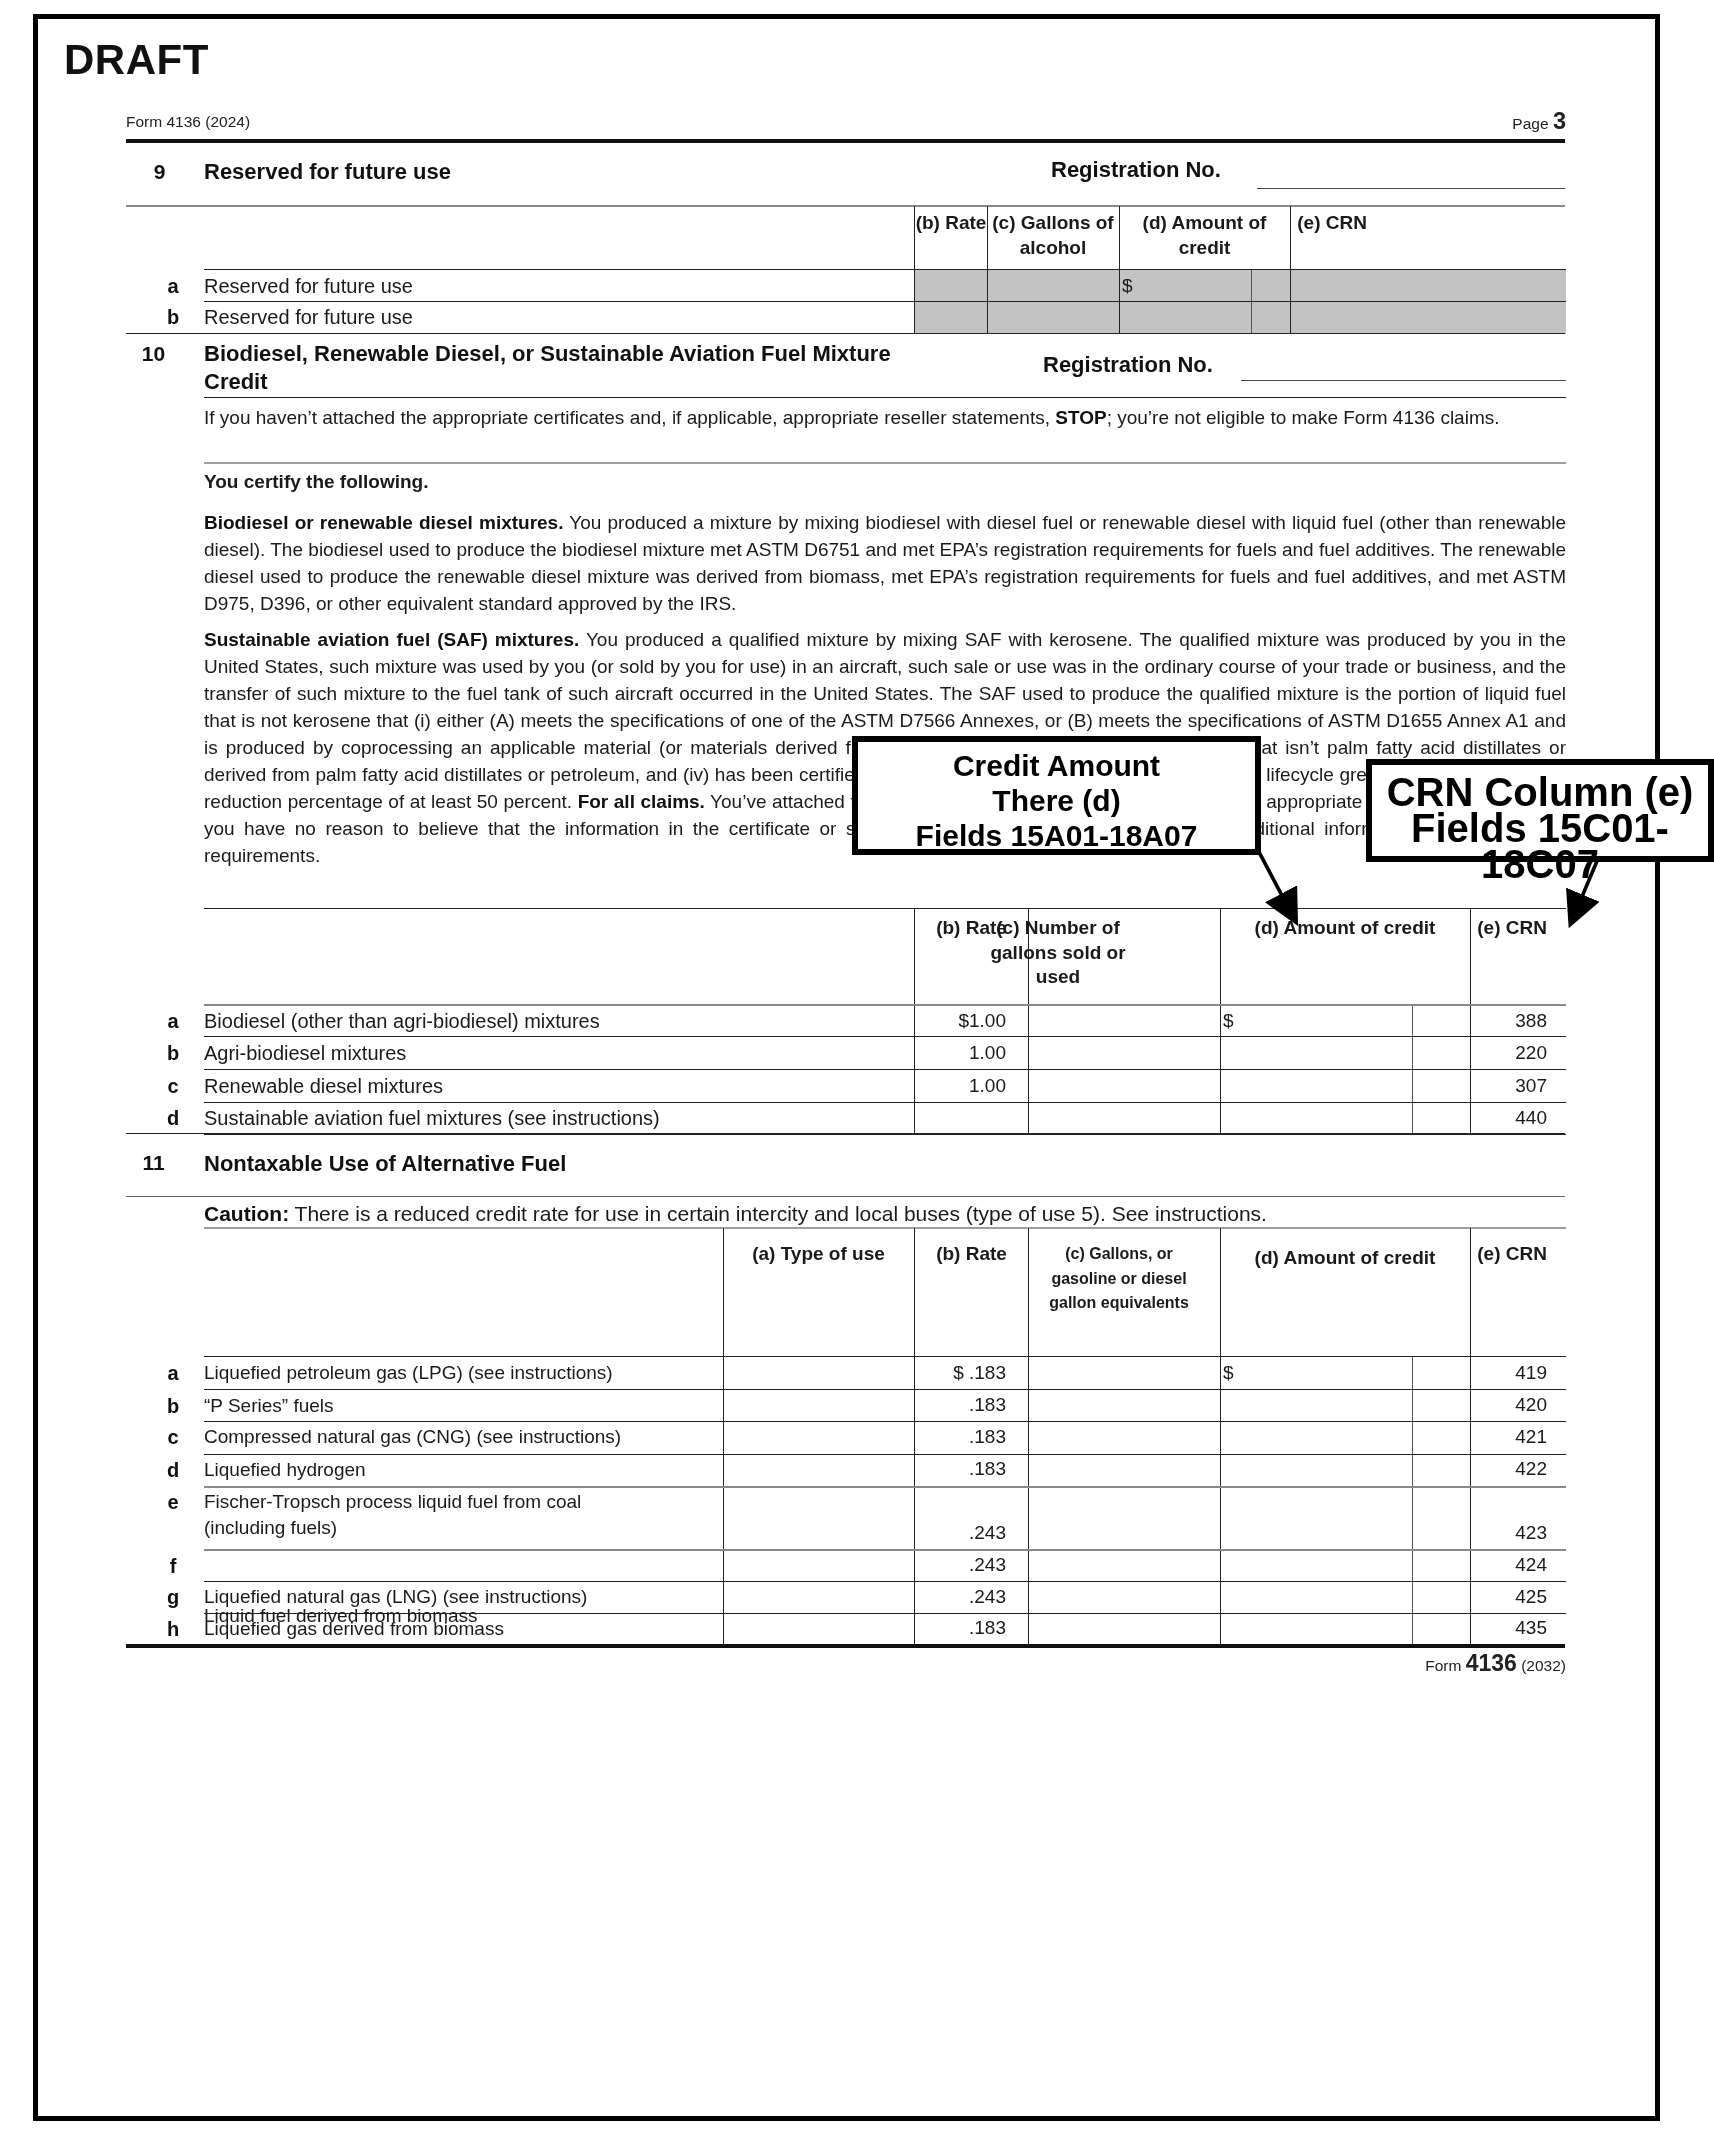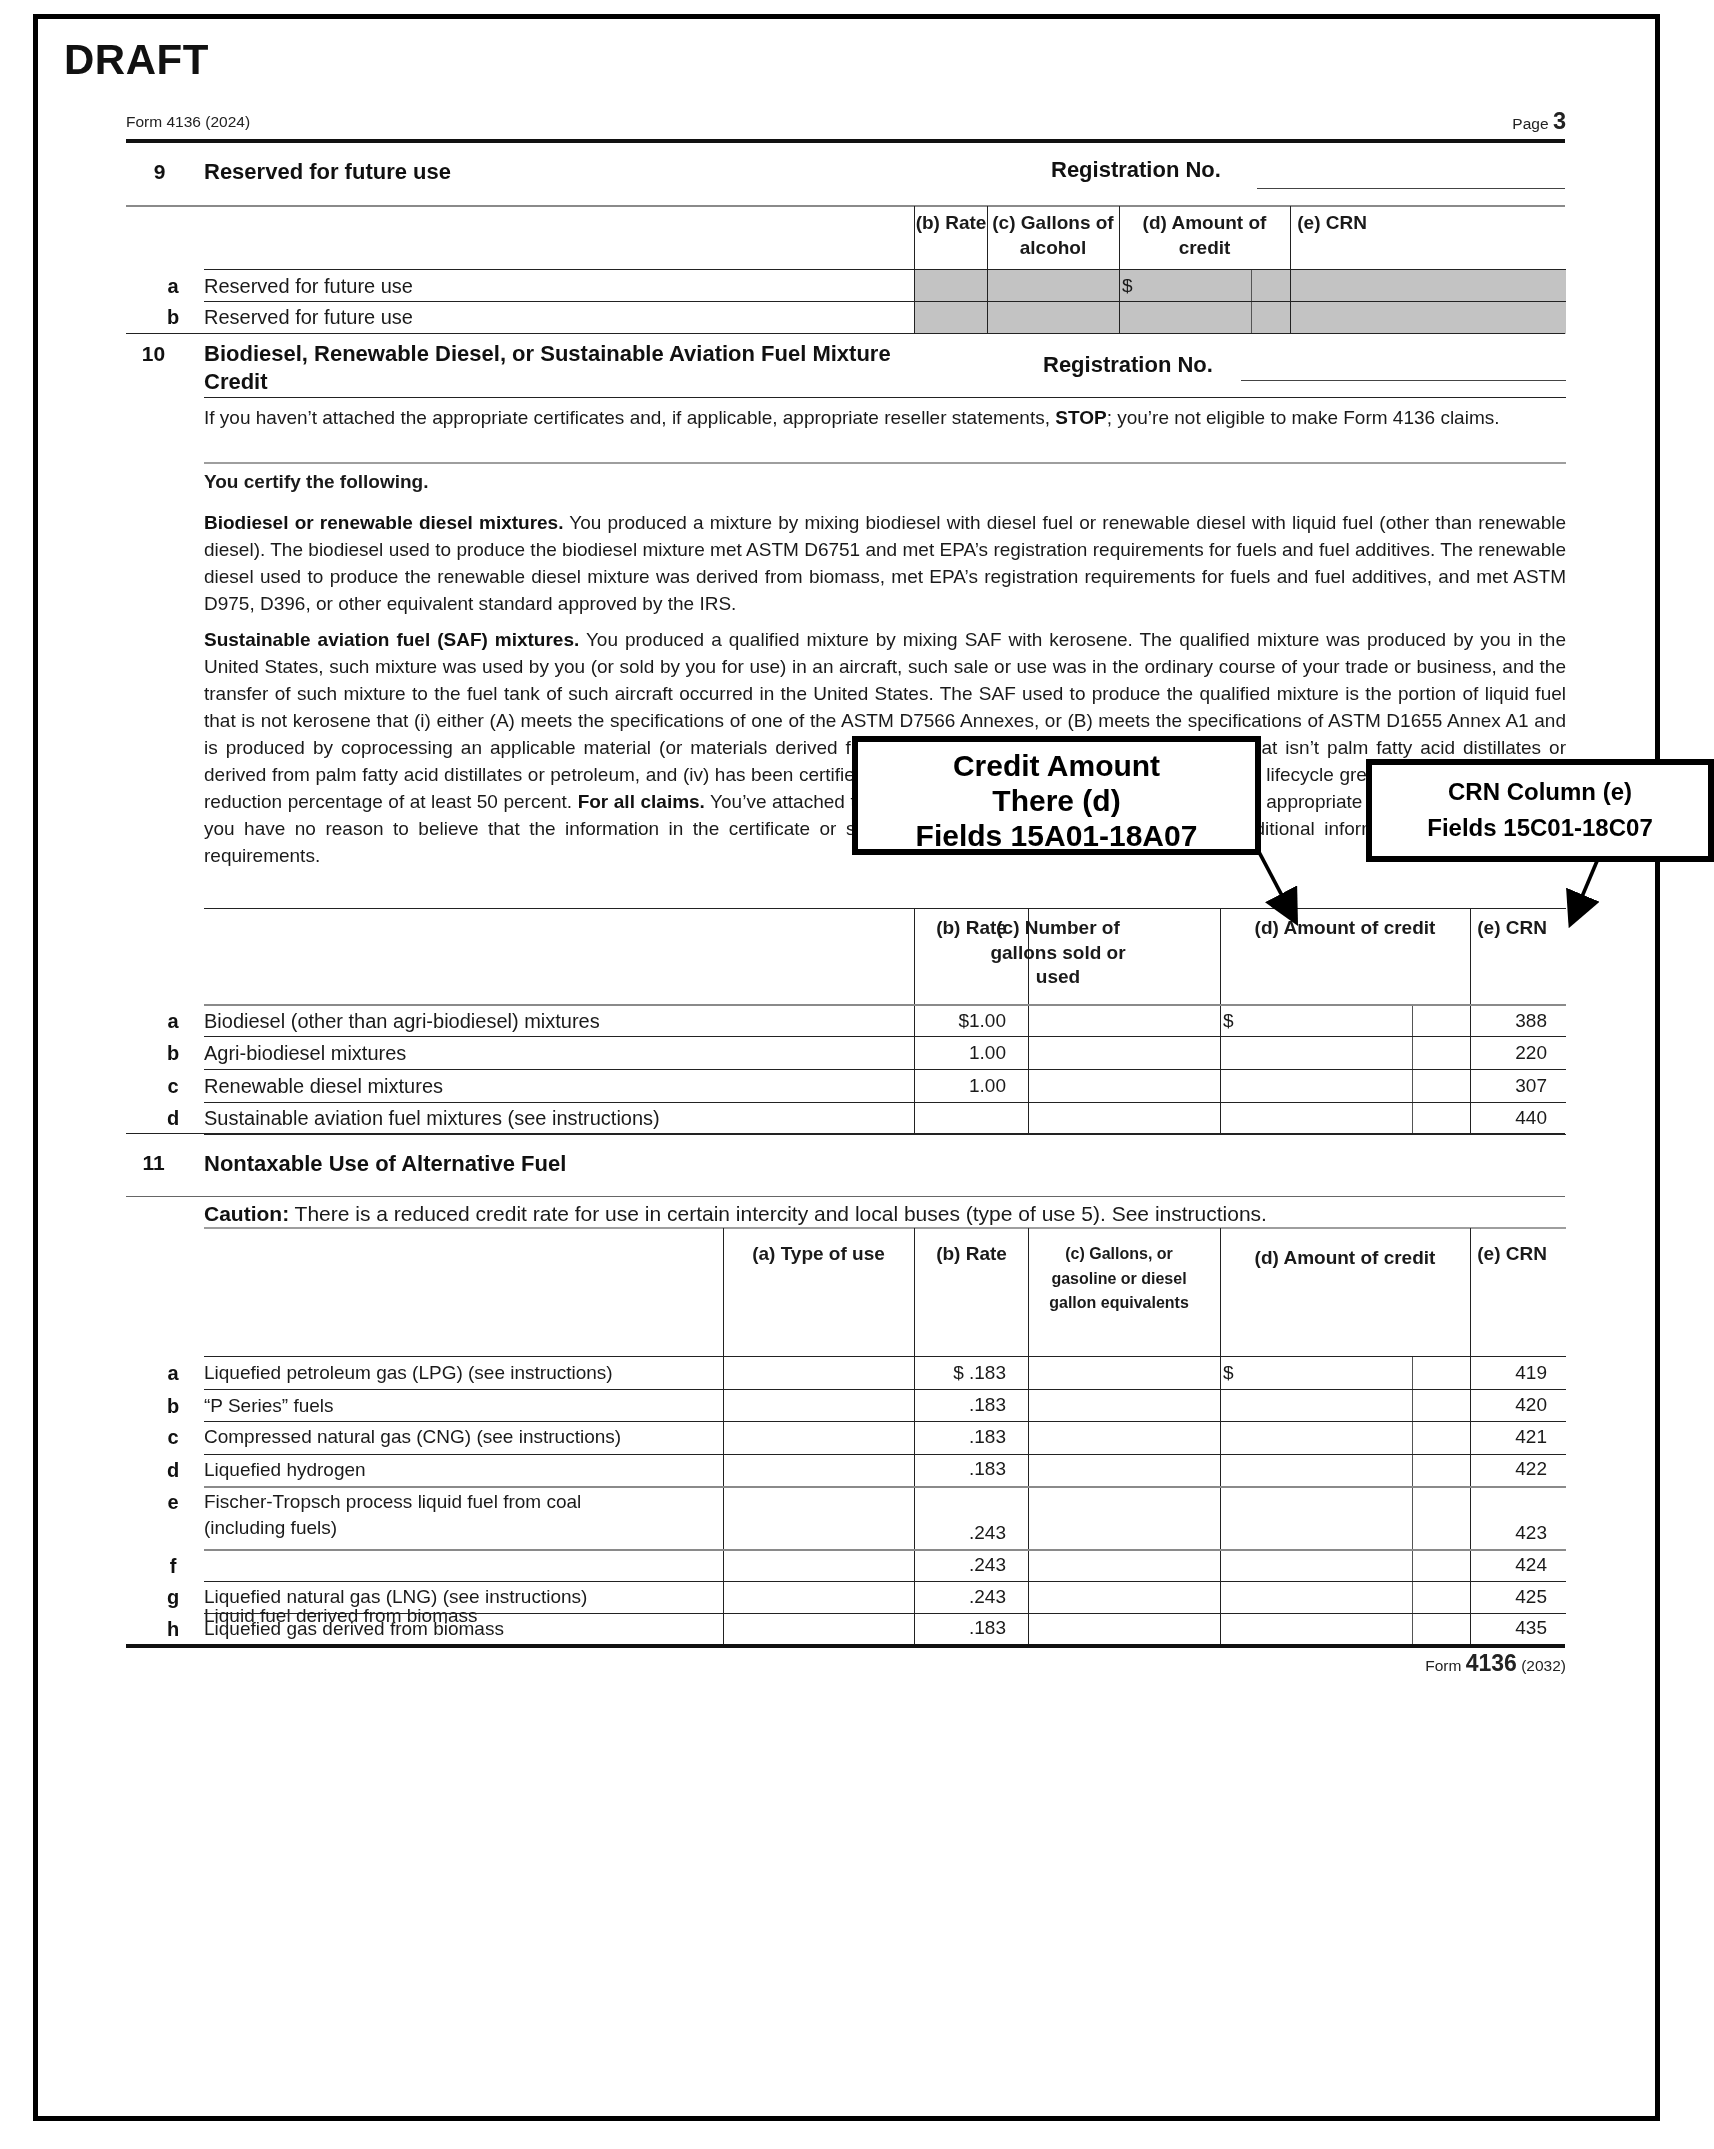--- a/index.html
+++ b/index.html
@@ -293,7 +293,7 @@
   <span>There (d)</span>
   <span>Fields 15A01-18A07</span>
 </div>
-<div class="abs callout" style="left:1366px;top:759px;width:348px;height:103px;font-size:24px;line-height:36px;padding-top:9px">
+<div class="abs callout" style="left:1366px;top:759px;width:348px;height:103px;font-size:40px;line-height:36px;padding-top:9px">
   <span>CRN Column (e)</span>
   <span>Fields 15C01-18C07</span>
 </div>

